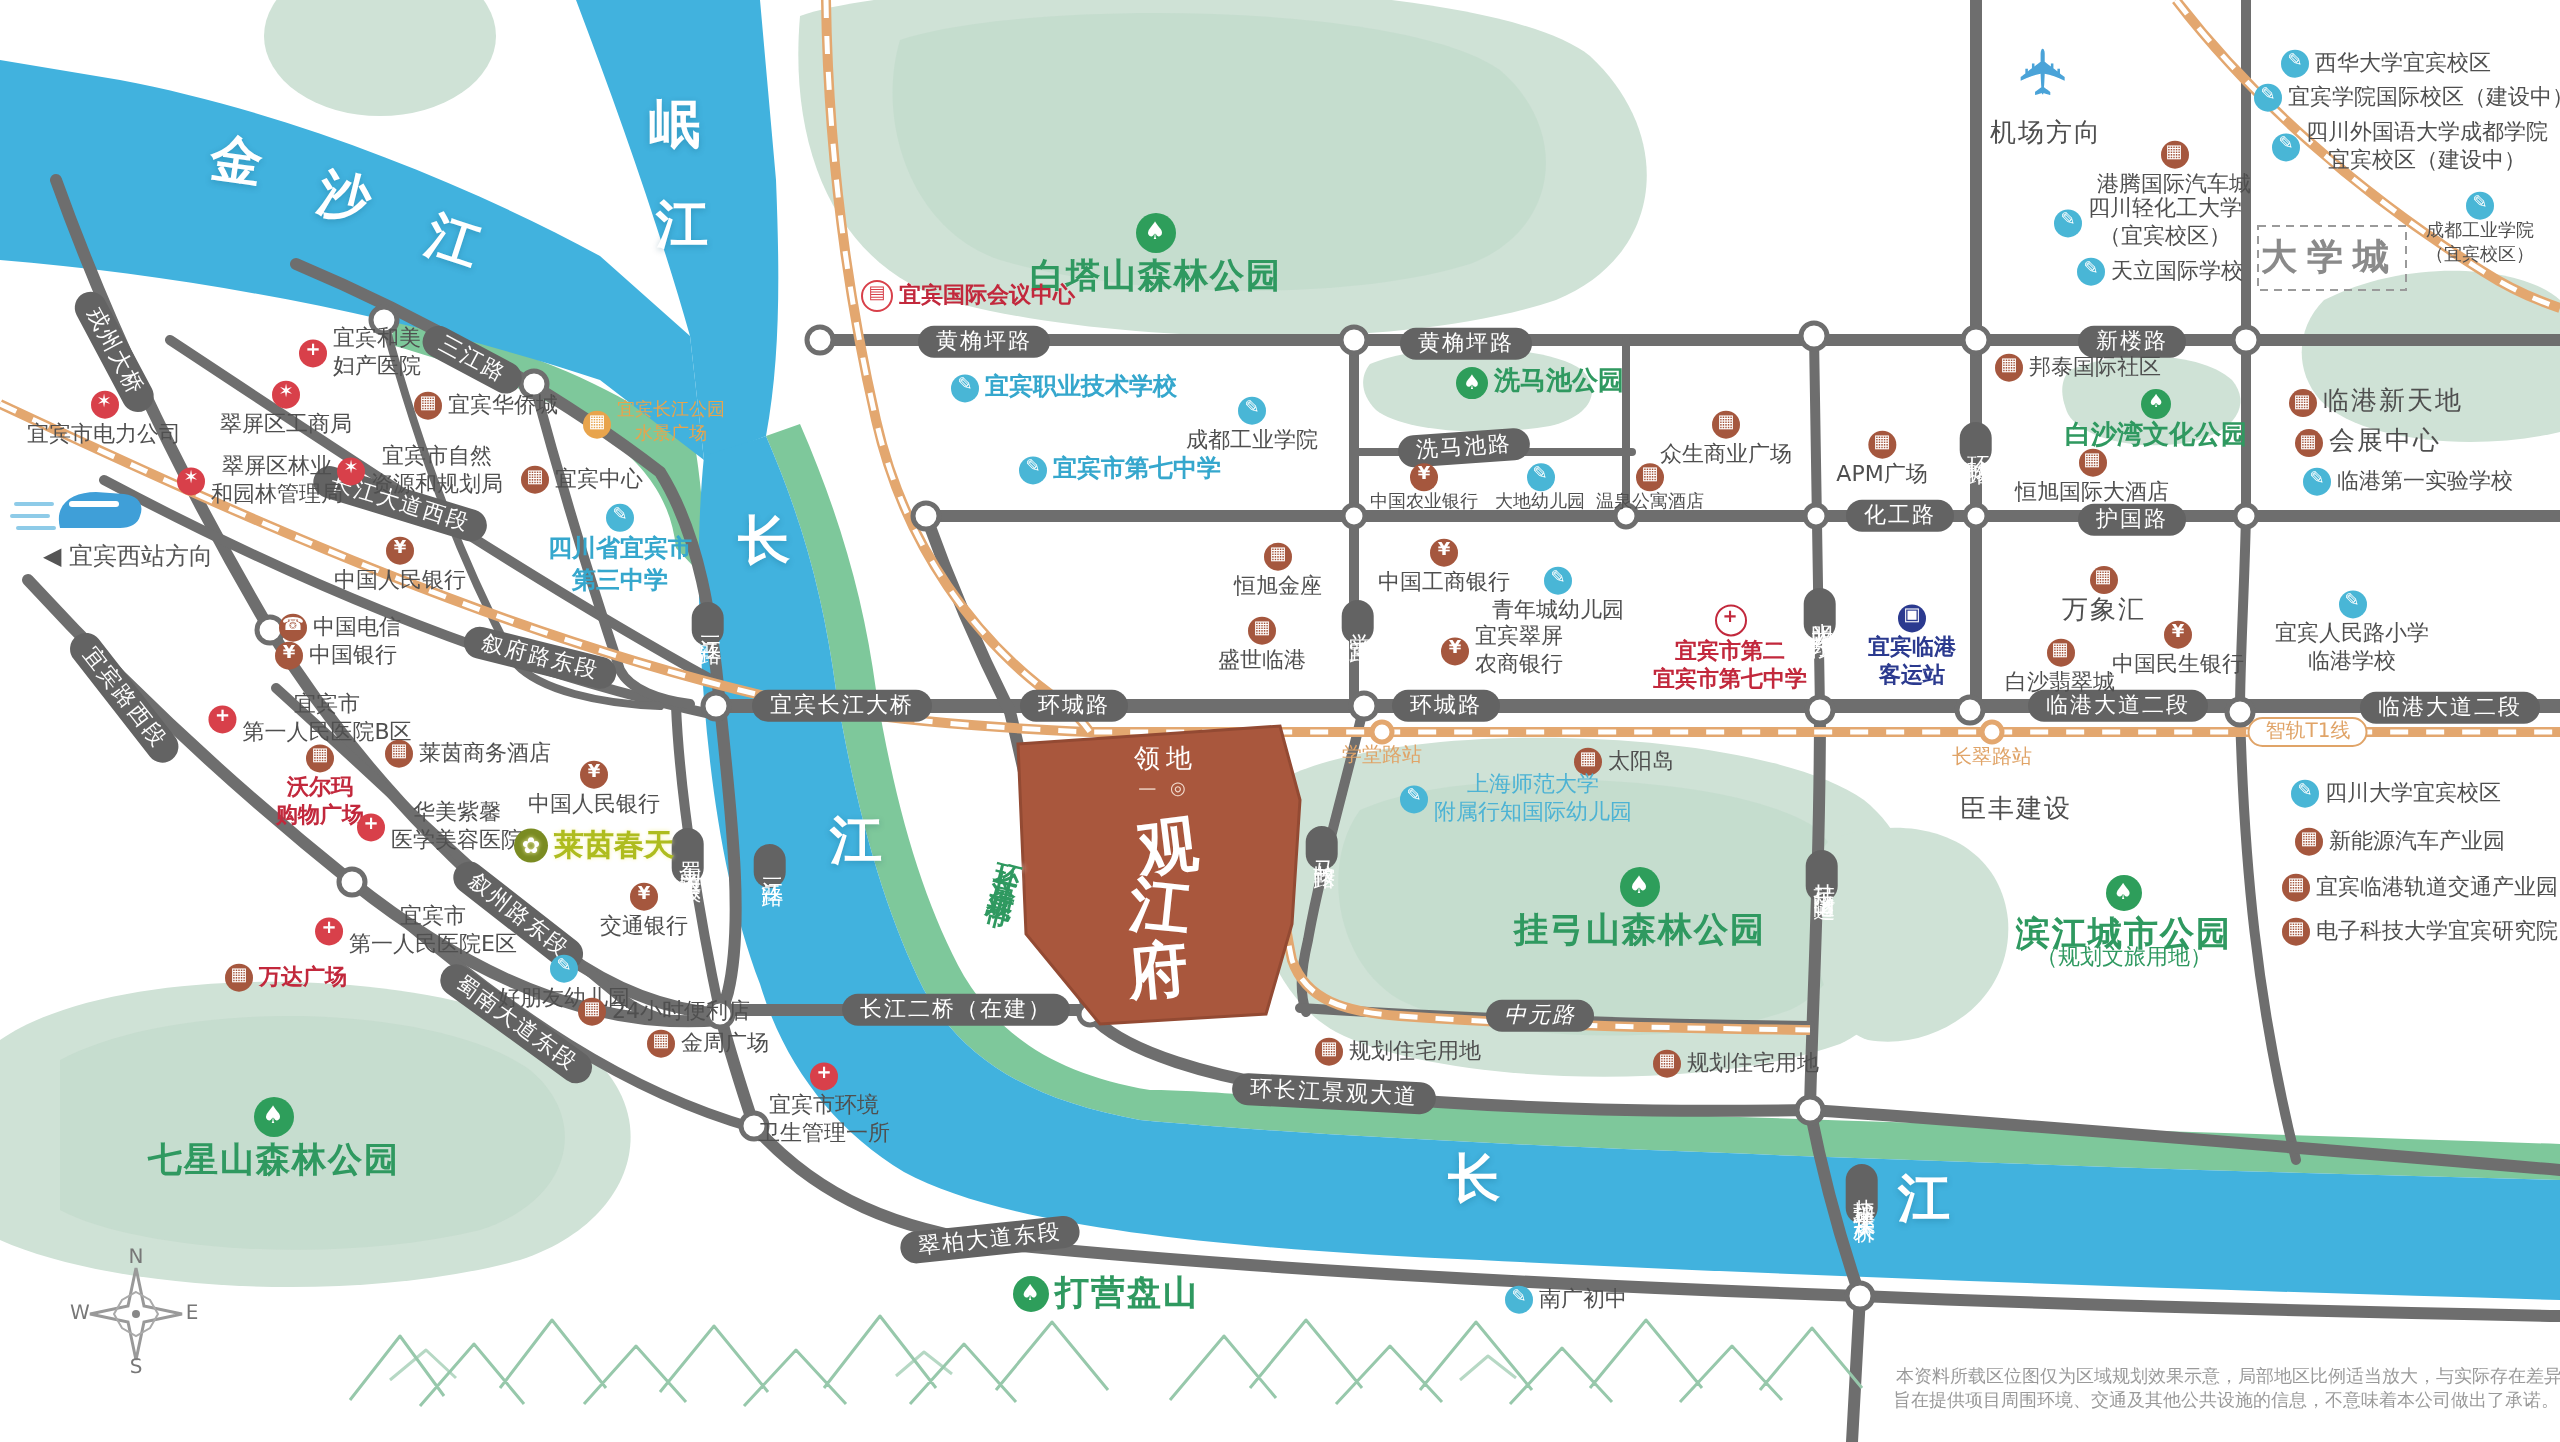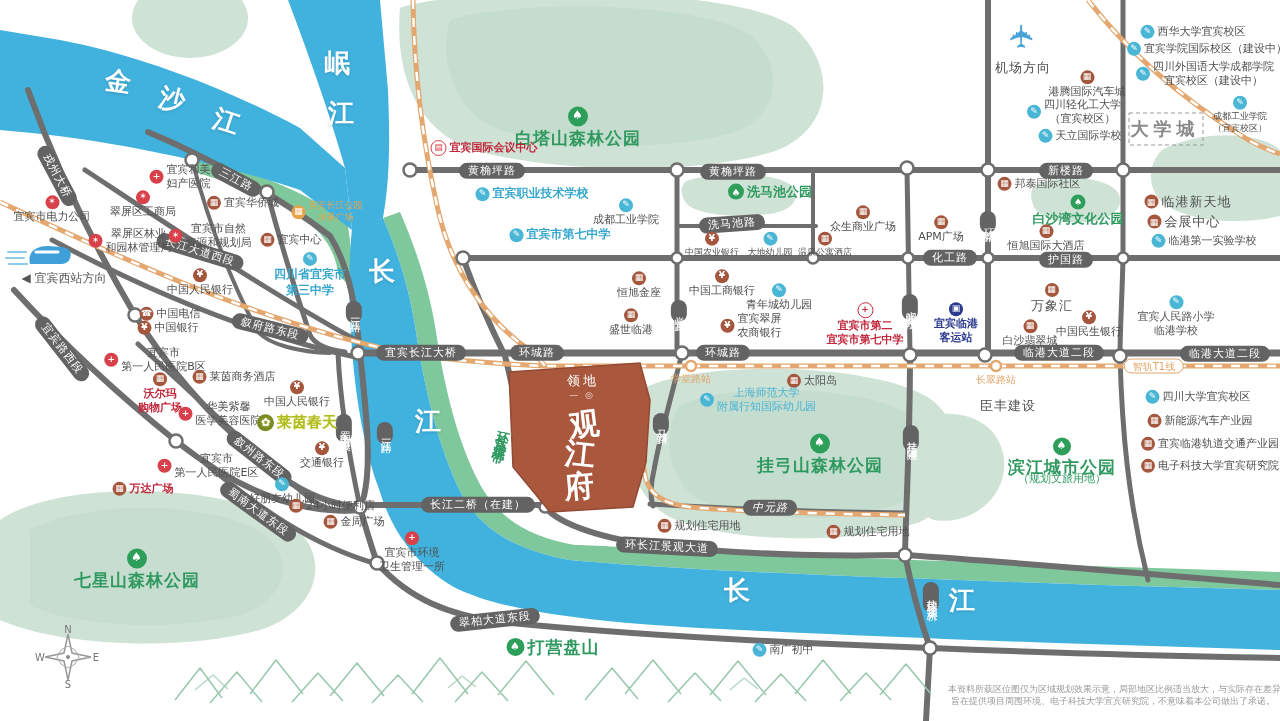--- a/index.html
+++ b/index.html
@@ -691,7 +691,7 @@
       <div class="lbl cmp" style="left: 96px; top: 657px; transform: translate(-50%, -50%);"><span><div>E</div></span></div>
       <div class="lbl cmp" style="left: 68px; top: 684px; transform: translate(-50%, -50%);"><span><div>S</div></span></div>
       <div class="lbl disc" style="left: 1119px; top: 690px; transform: translate(-50%, -50%);"><span><div>本资料所载区位图仅为区域规划效果示意，局部地区比例适当放大，与实际存在差异，</div></span></div>
-      <div class="lbl disc" style="left: 1113px; top: 702px; transform: translate(-50%, -50%);"><span><div>旨在提供项目周围环境、电子科技大学宜宾研究院，不意味着本公司做出了承诺。</div></span></div>
+      <div class="lbl disc" style="left: 1113px; top: 702px; transform: translate(-50%, -50%);"><span><div>旨在提供项目周围环境、交通及其他公共设施的信息，不意味着本公司做出了承诺。</div></span></div>
     </div>
 </div>
 

